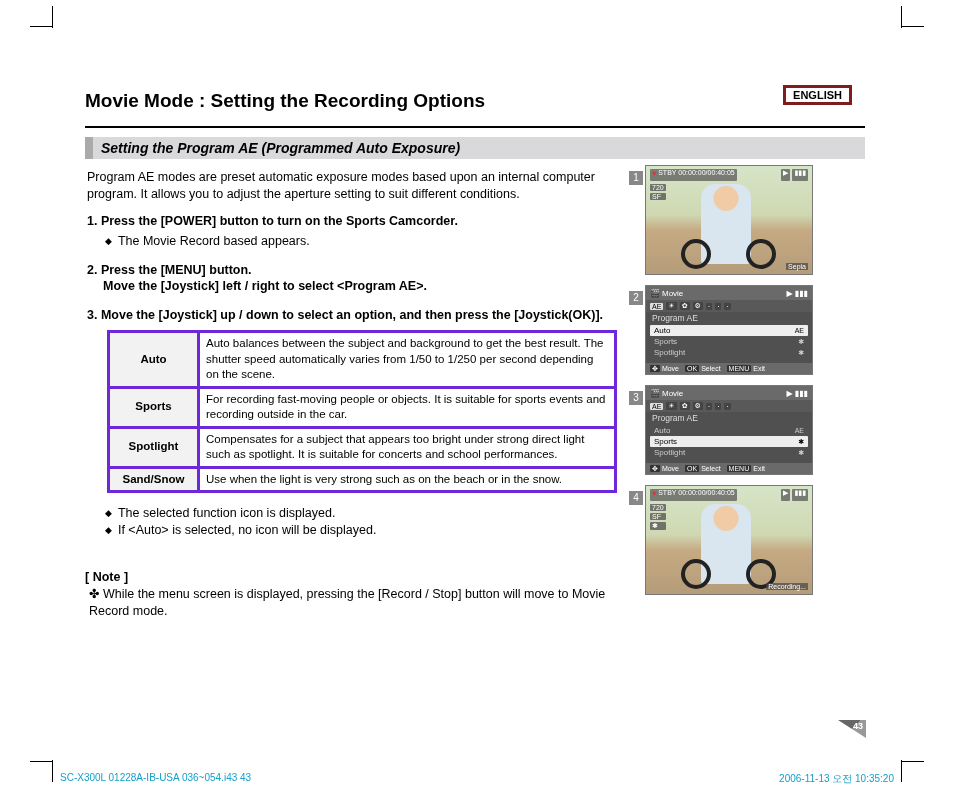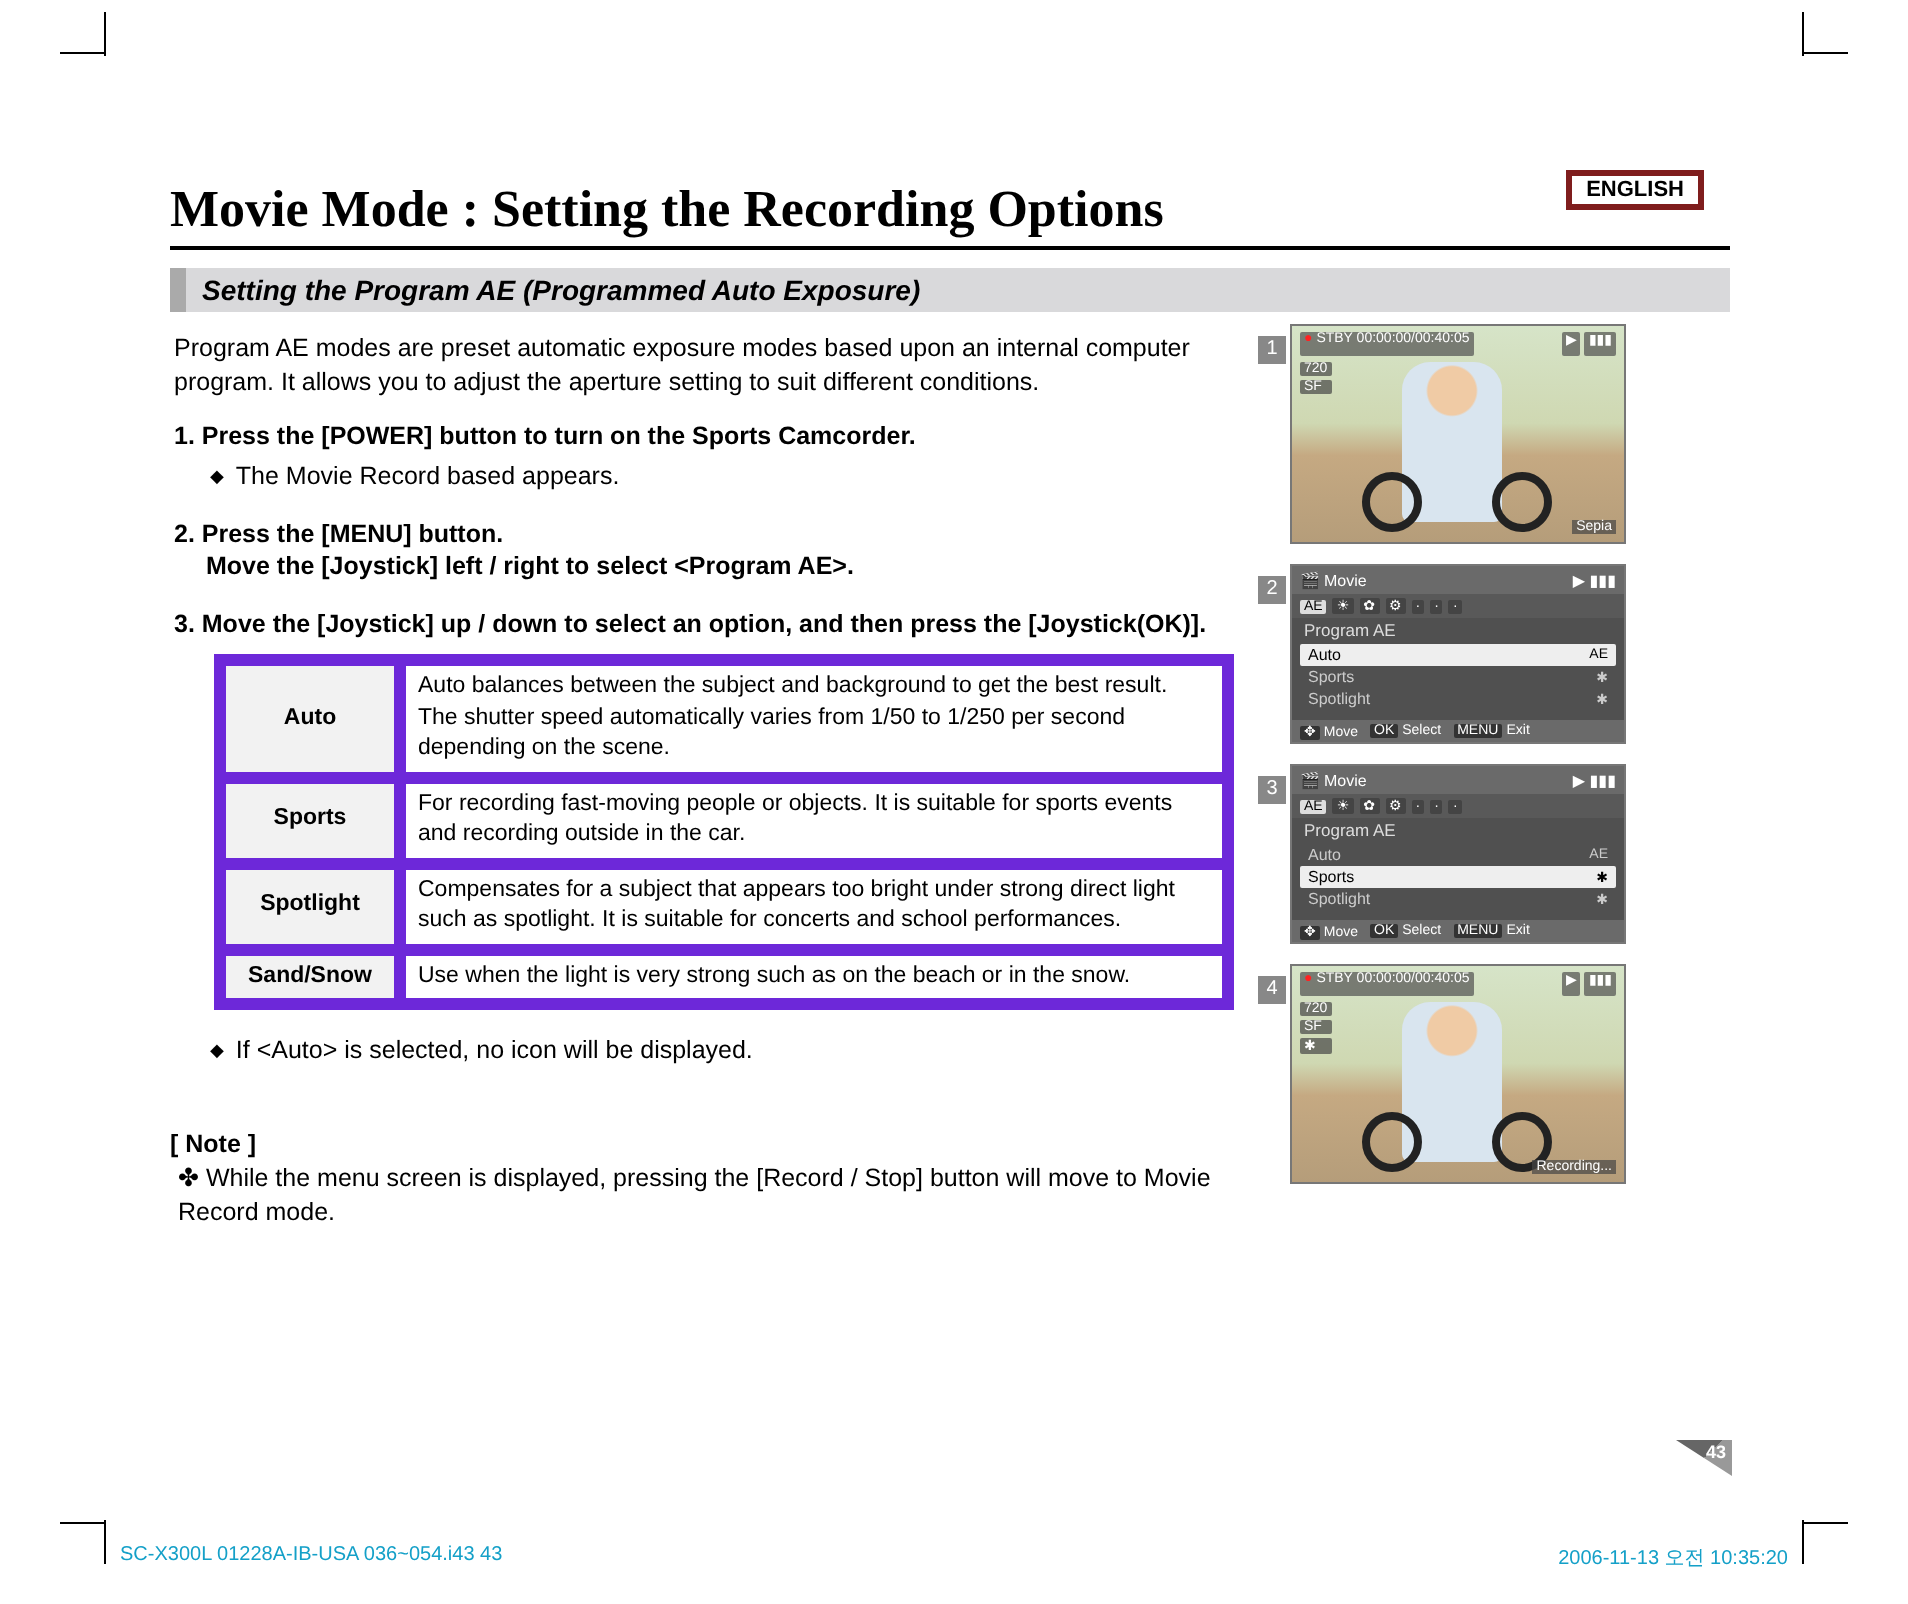--- a/index.html
+++ b/index.html
@@ -27,12 +27,11 @@
     font-weight: bold;
   }
   .title {
-    font-size: 26px;
+    font-size: 19px;
     font-weight: bold;
     border-bottom: 2px solid #000;
-    padding-bottom: 3px;
+    padding-bottom: 14px;
     width: 100%;
-    font-family: Liberation Serif, serif;
   }
   .subtitle-bar {
     margin-top: 9px;

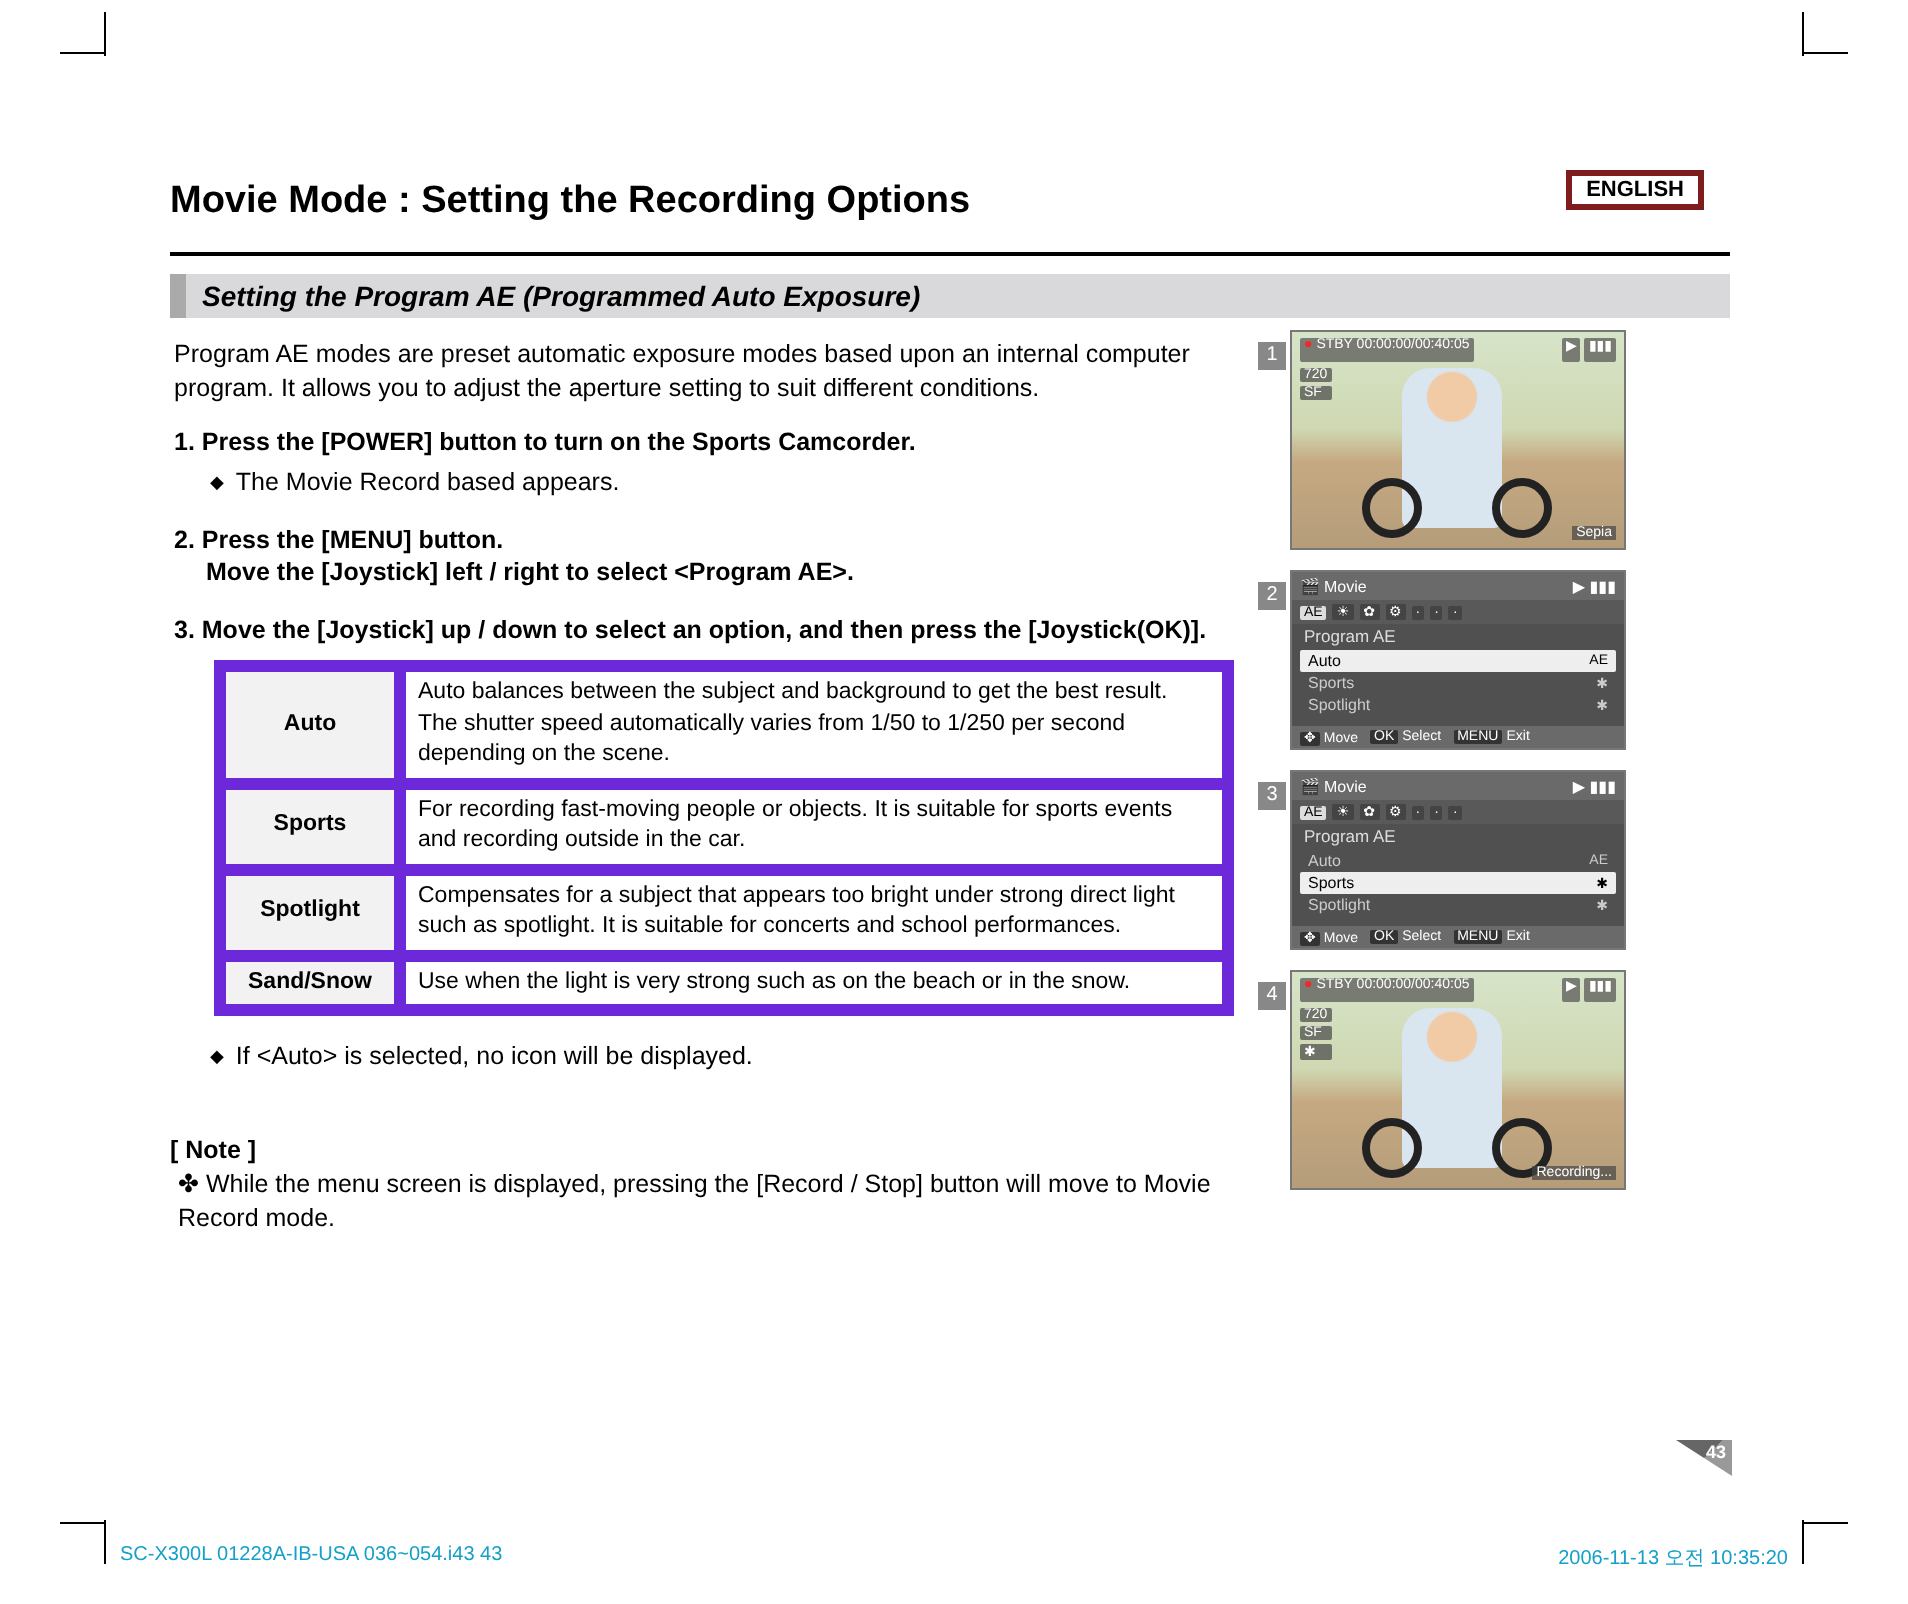--- a/index.html
+++ b/index.html
@@ -69,7 +69,7 @@
     font-size: 11.5px;
   }
   .mode-table td {
-    border: 6px solid #6d28d9;
+    border: 3px solid #6d28d9;
     padding: 3px 6px;
     vertical-align: middle;
   }

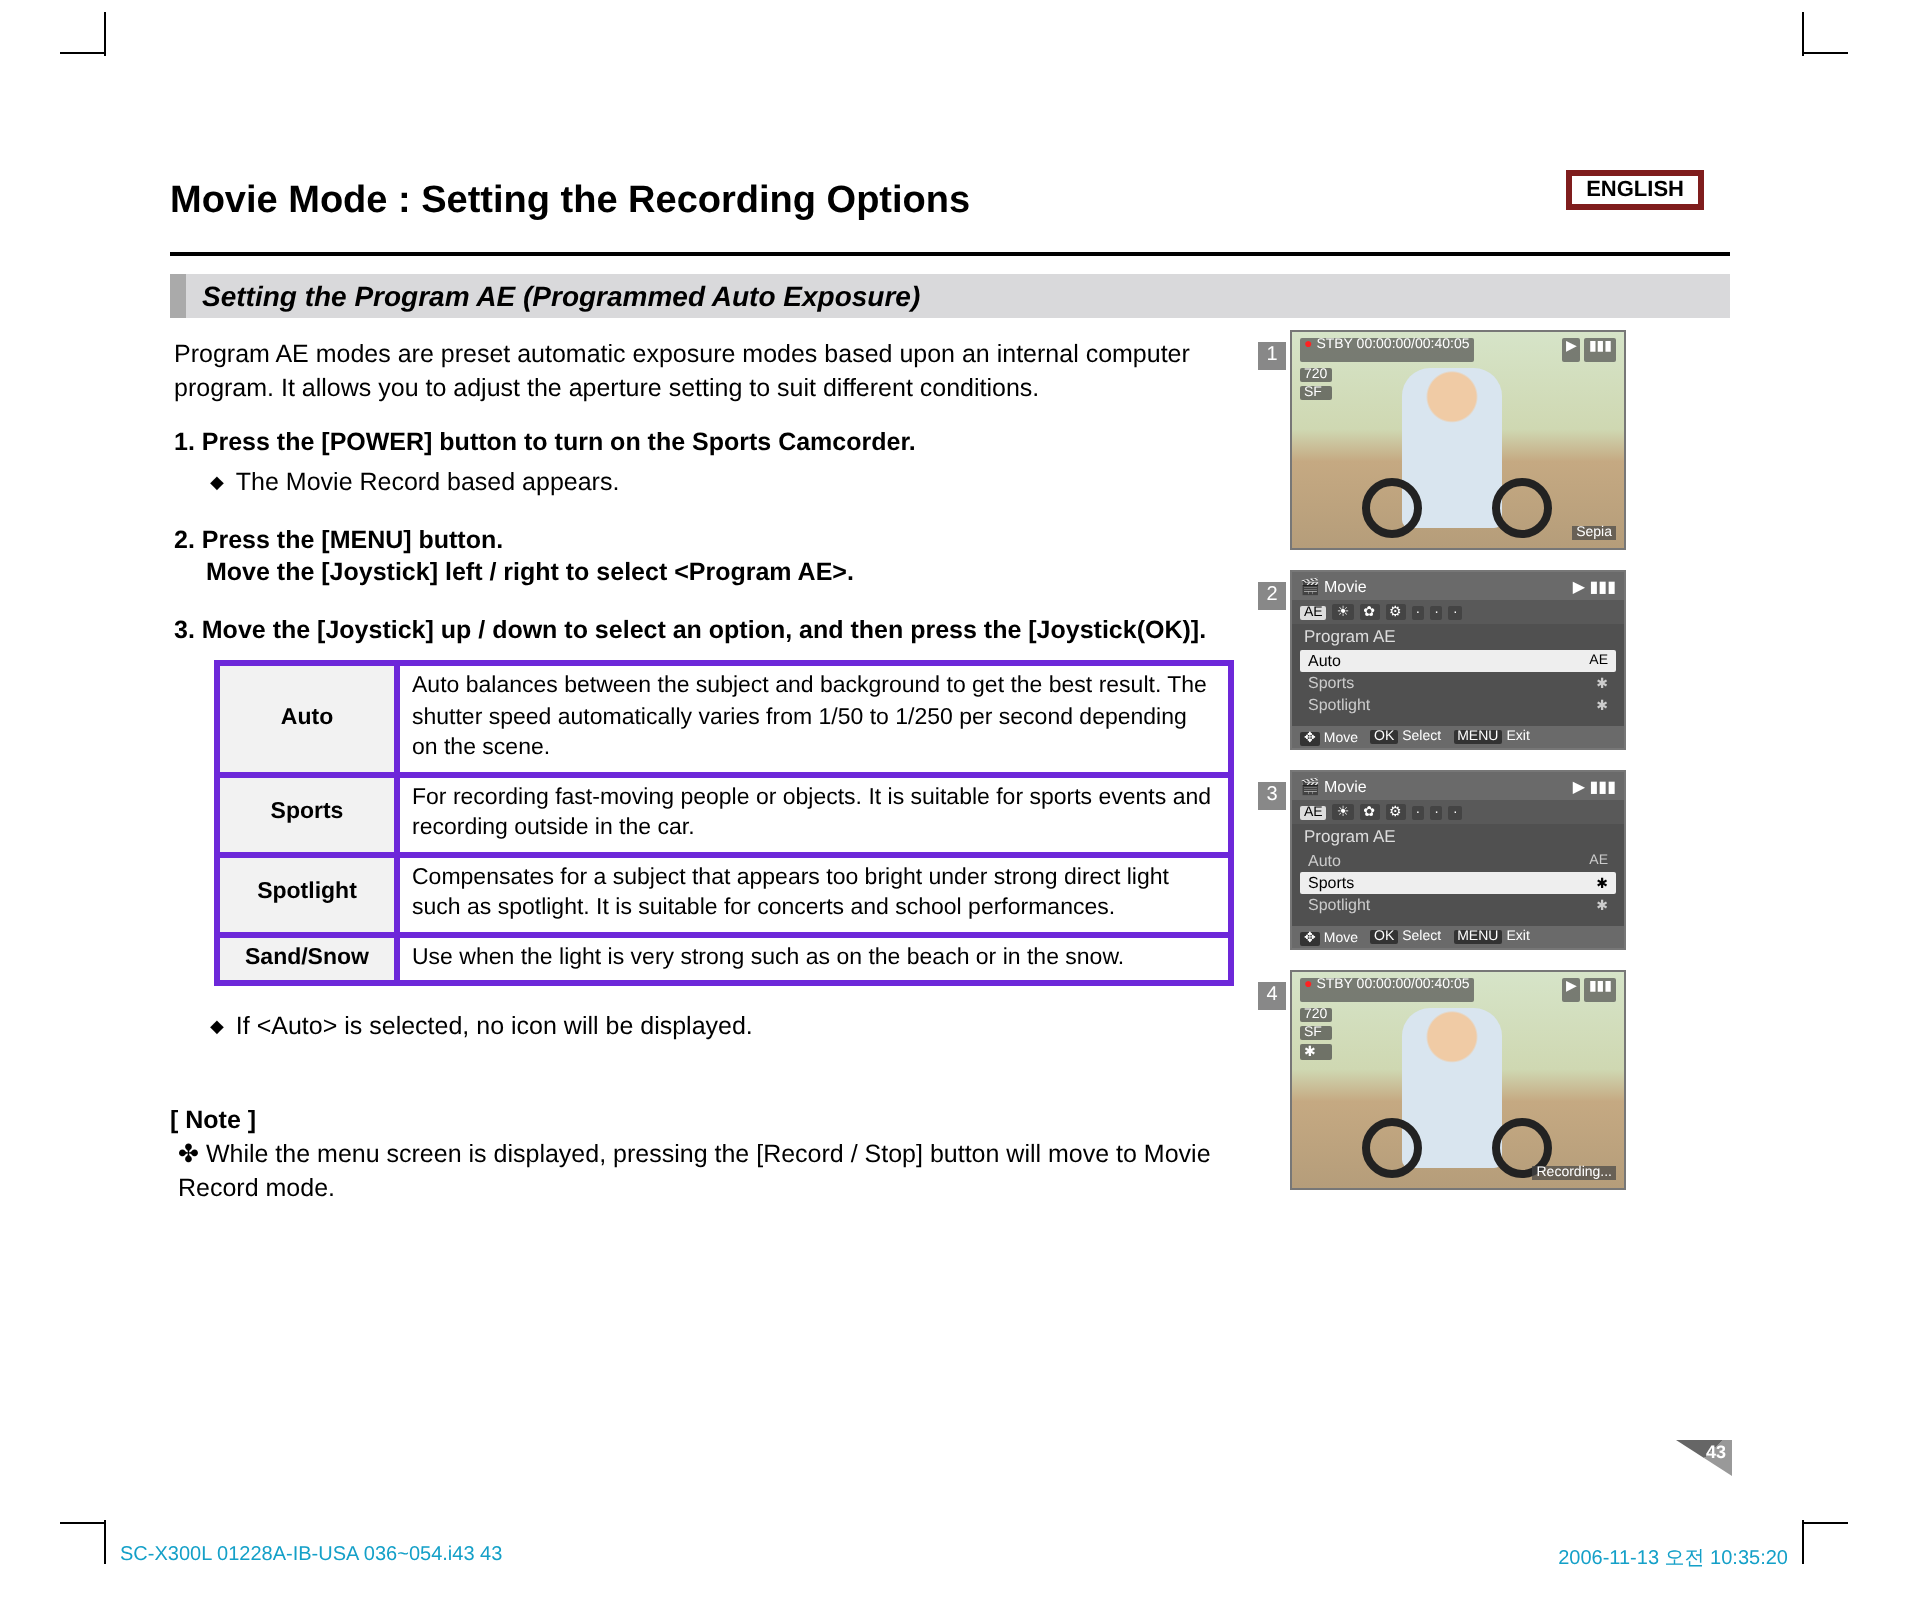--- a/index.html
+++ b/index.html
@@ -215,6 +215,7 @@
         </li>
         <li>
           <ul class="sub">
+            <li><span>The selected function icon is displayed.</span></li>
             <li><span>If &lt;Auto&gt; is selected, no icon will be displayed.</span></li>
           </ul>
         </li>

